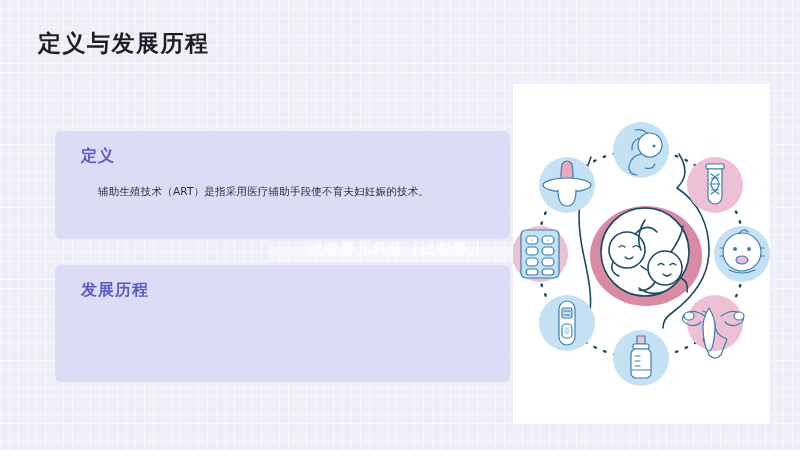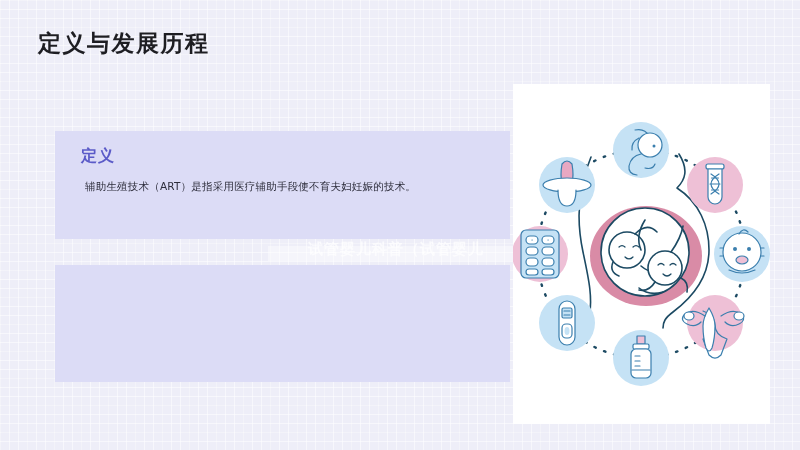--- a/index.html
+++ b/index.html
@@ -47,7 +47,7 @@
     left: 55px;
     width: 455px;
     background: #dcdcf6;
-    border-radius: 0;
+    border-radius: 6px;
     box-sizing: border-box;
     padding: 16px 26px 16px 26px;
   }

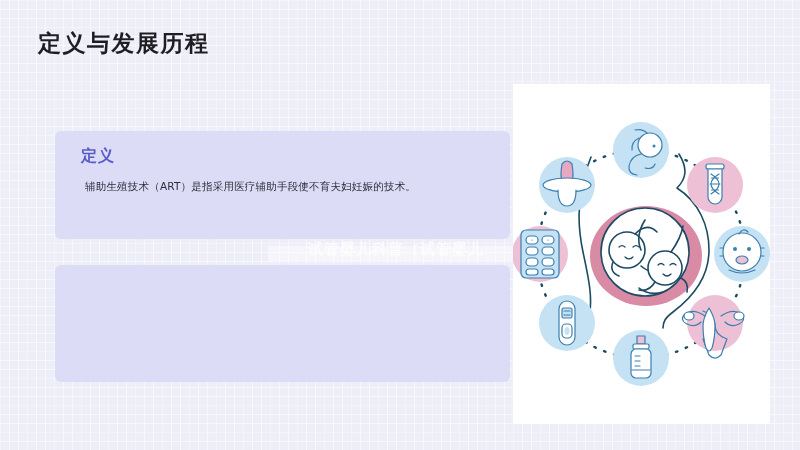--- a/index.html
+++ b/index.html
@@ -69,7 +69,7 @@
     line-height: 1.9;
     color: #2e2e3c;
     letter-spacing: 0.2px;
-    margin: 4px;
+    margin: 17px;
   }
 
   

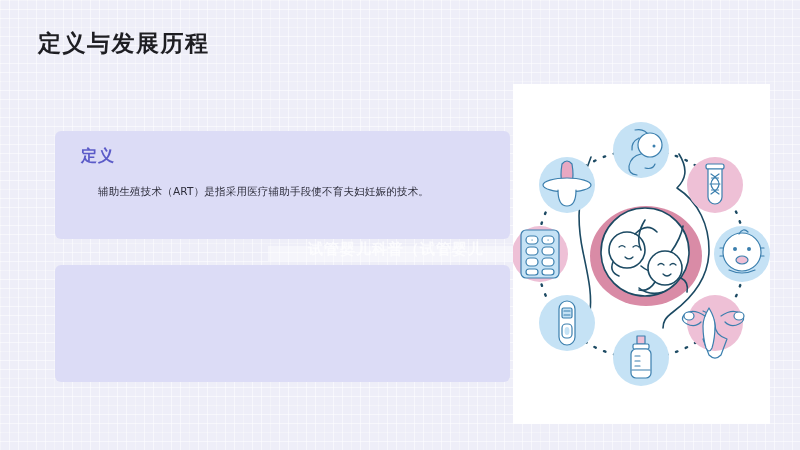--- a/index.html
+++ b/index.html
@@ -119,6 +119,7 @@
   </div>
 
   <div class="card" id="card-history">
+    <div class="card-heading">发展历程</div>
   </div>
 
   <div id="watermark-band"></div>

